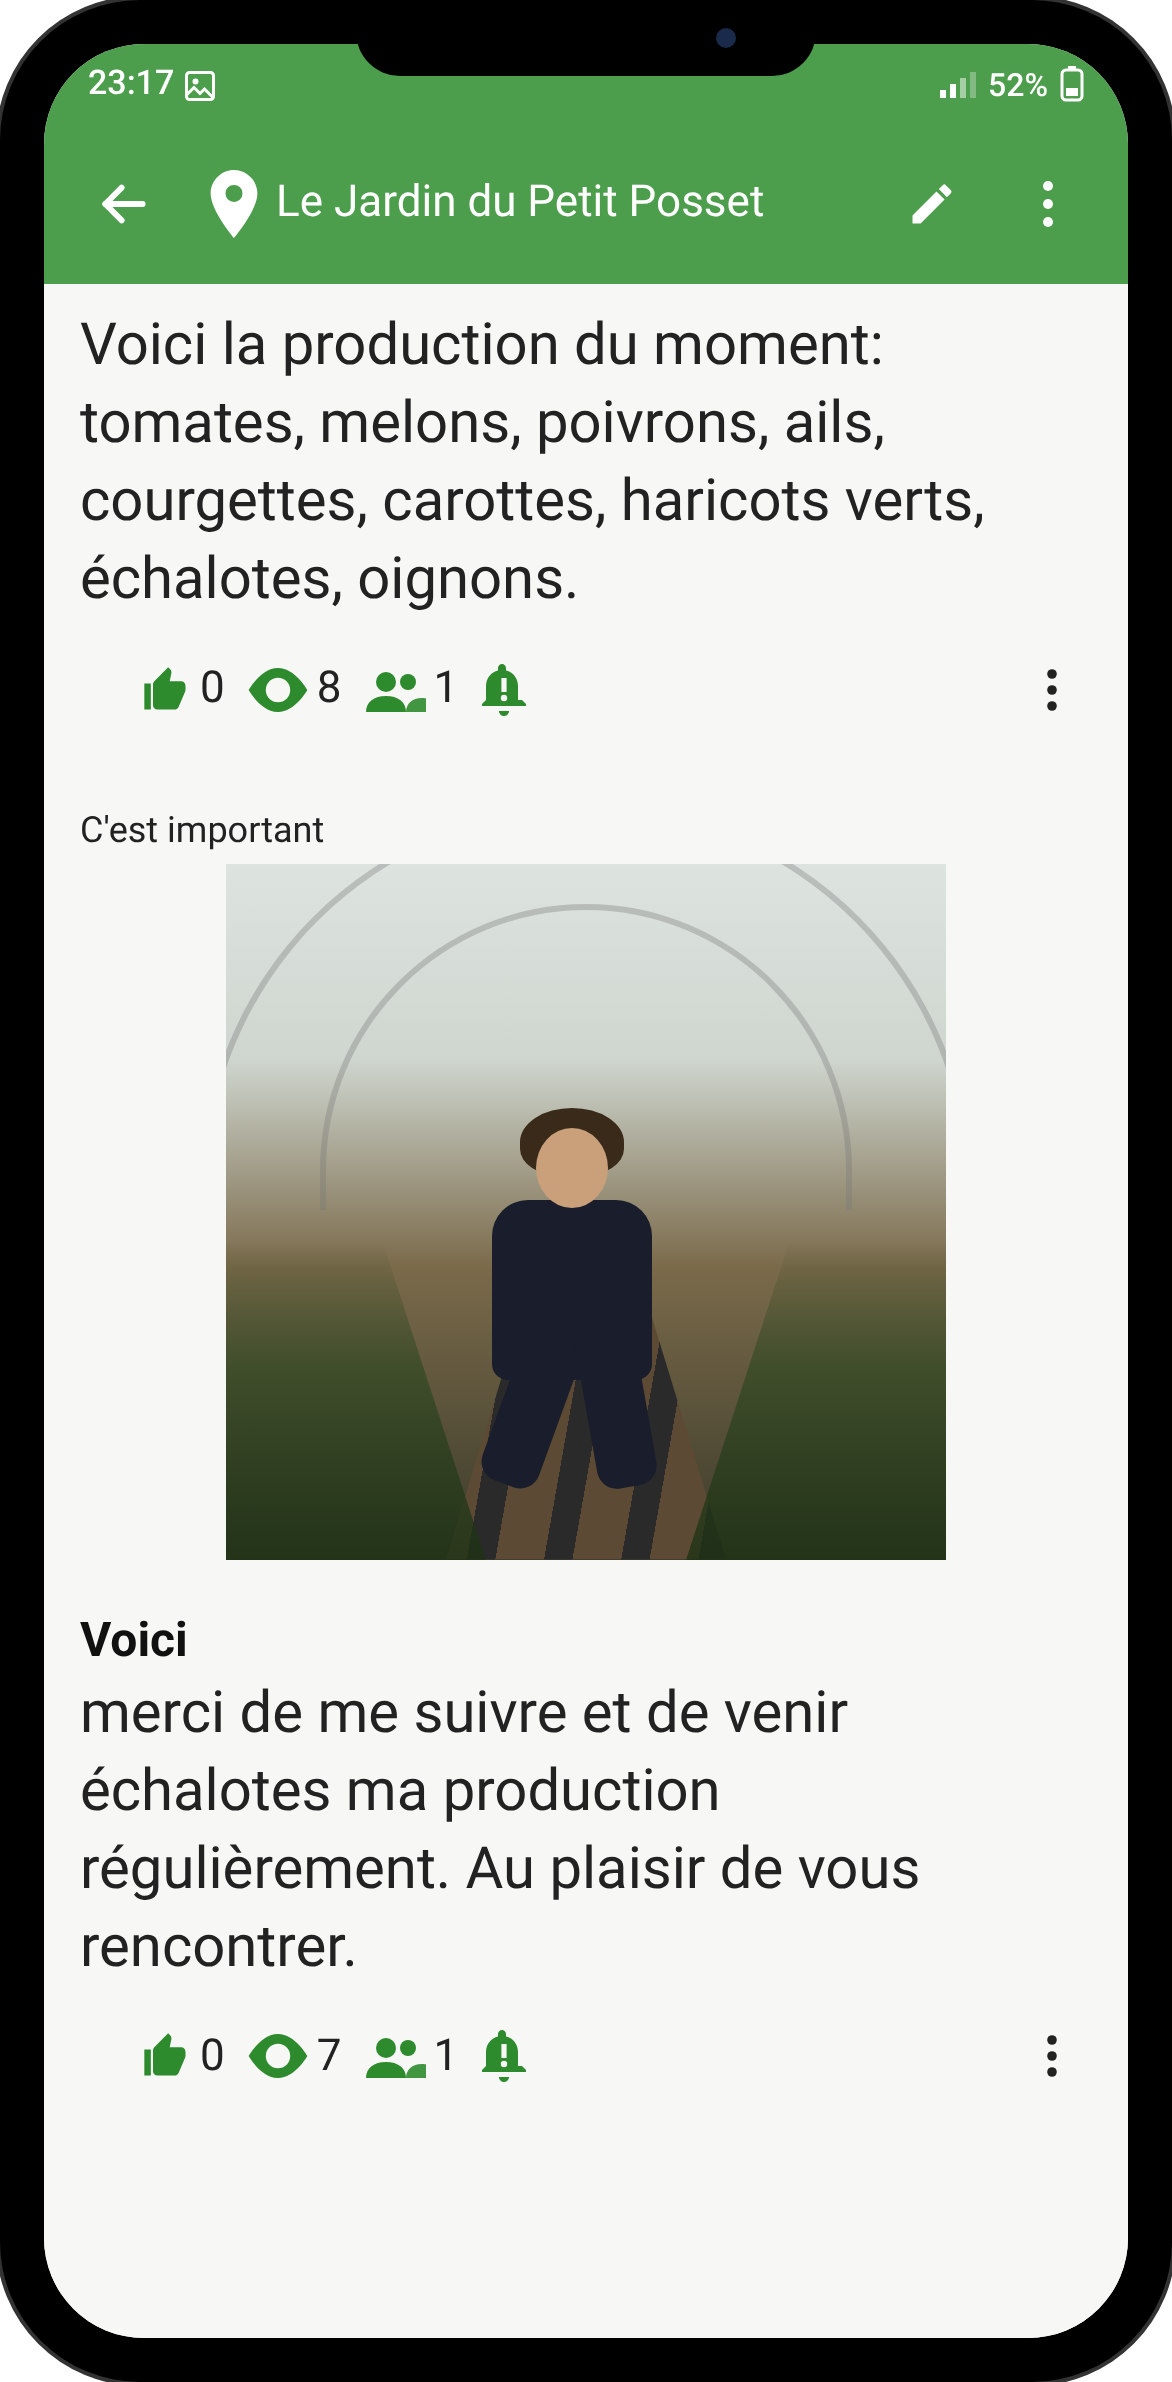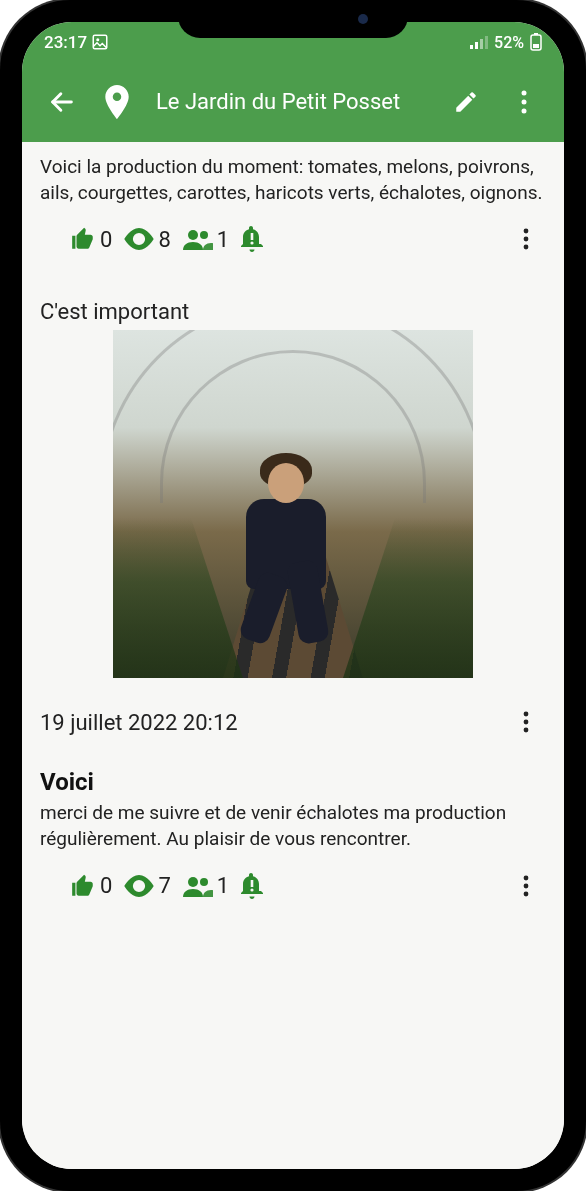--- a/index.html
+++ b/index.html
@@ -61,7 +61,7 @@
     position: relative;
     z-index: 50;
   }
-  .status-left { display:flex; align-items:center; gap:4px; }
+  .status-left { display:flex; align-items:flex-end; gap:4px; }
   .status-right { display:flex; align-items:center; gap:6px; font-size:16px;}
   .app-bar {
     background: #4c9d4c;

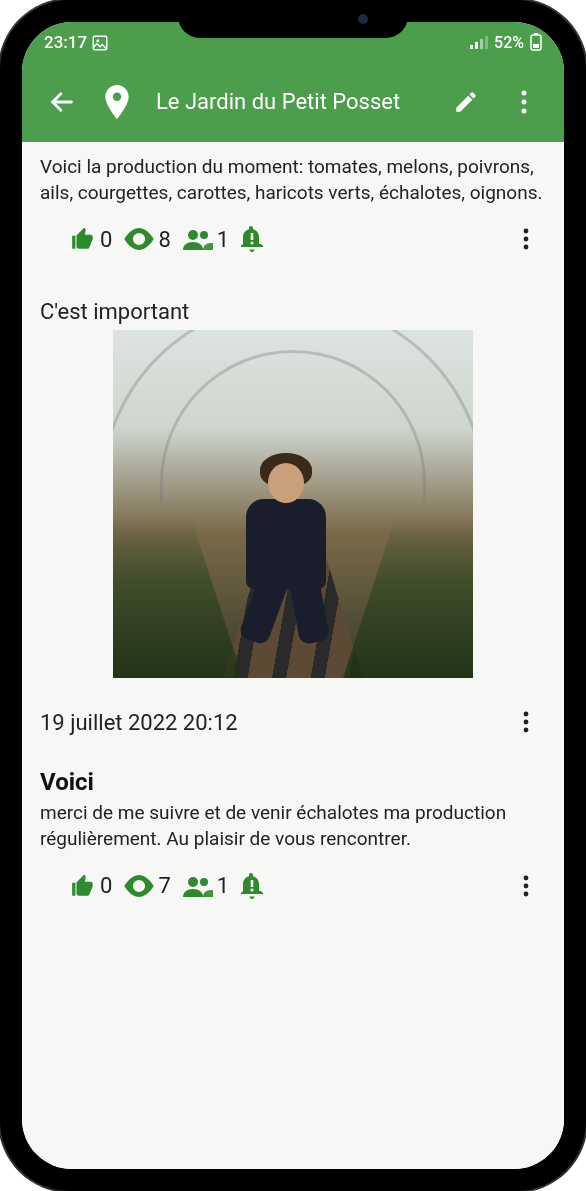--- a/index.html
+++ b/index.html
@@ -76,7 +76,7 @@
     flex: 1;
     display:flex;
     align-items:center;
-    gap:26px;
+    gap:8px;
     font-size: 22px;
     line-height:1.15;
     padding-left: 6px;

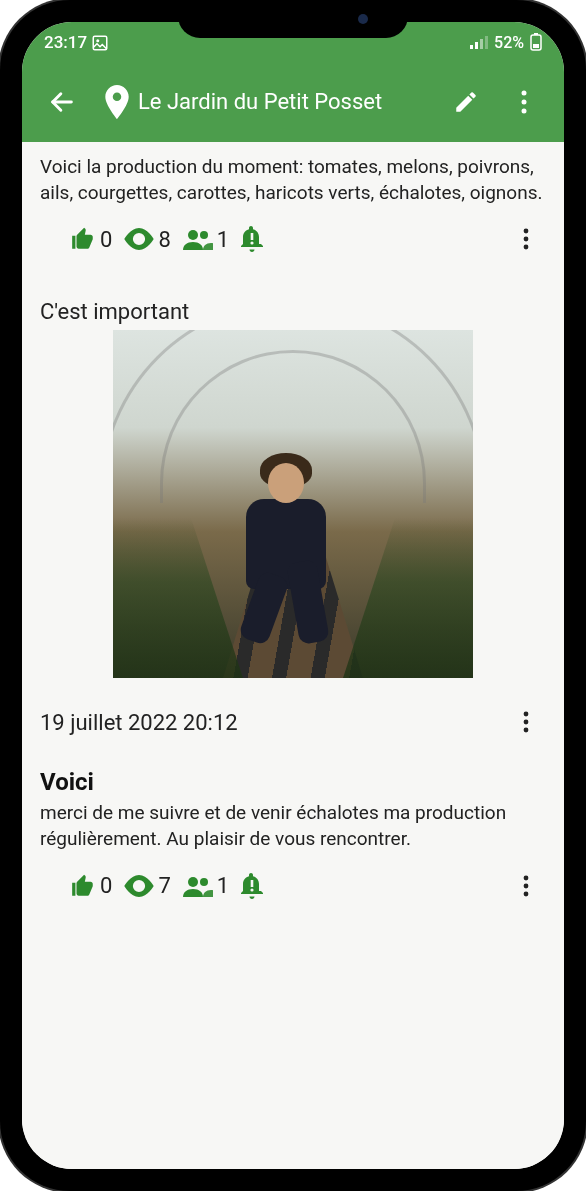--- a/index.html
+++ b/index.html
@@ -93,7 +93,7 @@
     overflow:hidden;
   }
   .post-text {
-    font-size: 19px;
+    font-size: 29px;
     color: #222;
     line-height: 1.35;
     margin-top: 6px;

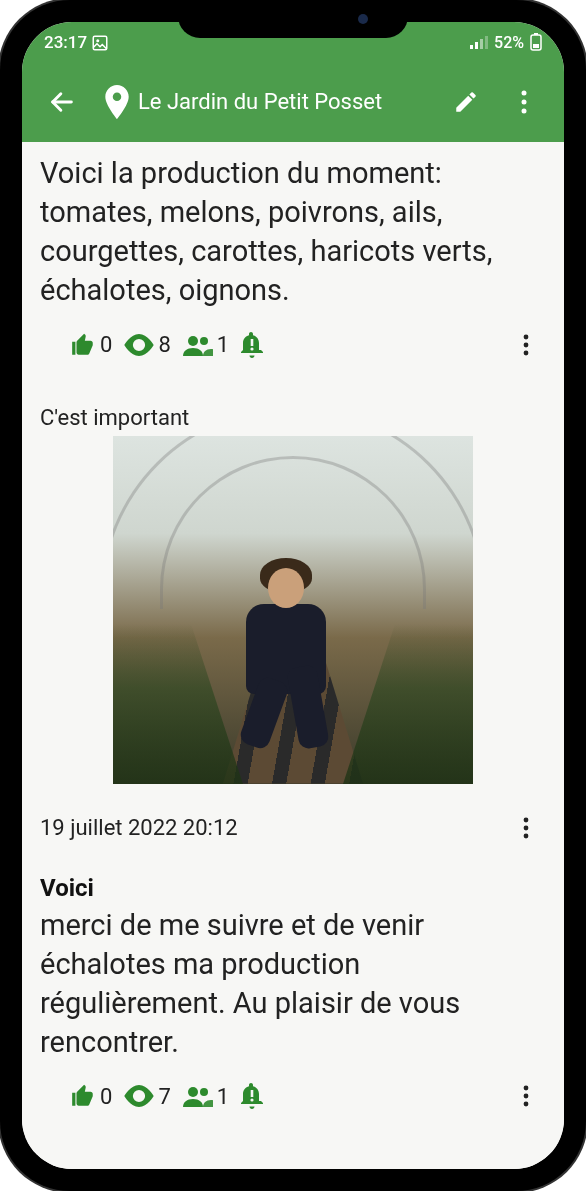--- a/index.html
+++ b/index.html
@@ -119,7 +119,7 @@
     cursor:pointer;color:#222;
   }
   .section-label{
-    font-size:22px;color:#222;margin-top:40px;
+    font-size:18px;color:#222;margin-top:40px;
   }
   .photo-wrap{
     display:flex;justify-content:center;margin-top:6px;

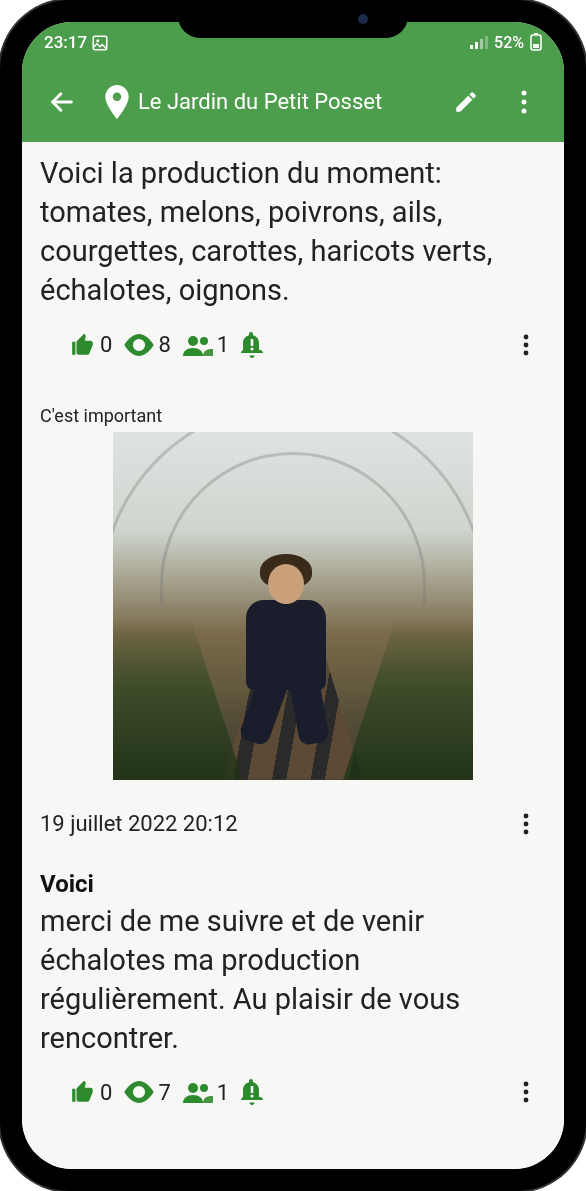--- a/index.html
+++ b/index.html
@@ -307,8 +307,42 @@
         </div>
       </div>
 
-      <div class="timestamp-row">
-        <div class="timestamp">19 juillet 2022 20:12</div>
+
+      <div class="post-title">Voici</div>
+      <p class="post-text" style="margin-top:4px;">merci de me suivre et de venir échalotes ma production régulièrement. Au plaisir de vous rencontrer.</p>
+
+      <div class="stats-row">
+        <div class="stats">
+          <div class="stat-item">
+            <svg width="26" height="26" viewBox="0 0 24 24" fill="#2d8a2d">
+                <path d="M2 21h3V9H2v12zm19-11c0-1.1-.9-2-2-2h-5.3l.8-3.8V3.7c0-.4-.2-.8-.4-1.1L13 1.5 6.6 8c-.4.4-.6.9-.6 1.4V19c0 1.1.9 2 2 2h8c.8 0 1.5-.5 1.8-1.2l3-7c.1-.3.2-.5.2-.8v-2z"></path>
+              </svg>
+            <span class="count">0</span>
+          </div>
+          <div class="stat-item">
+            <svg width="30" height="22" viewBox="0 0 24 18" fill="#2d8a2d">
+                <path d="M12 0C5 0 0 9 0 9s5 9 12 9 12-9 12-9S19 0 12 0zm0 14a5 5 0 110-10 5 5 0 010 10z"></path>
+                <circle cx="12" cy="9" r="2.5" fill="#f7f7f5"></circle>
+              </svg>
+            <span class="count">7</span>
+          </div>
+          <div class="stat-item">
+            <svg width="30" height="22" viewBox="0 0 30 22" fill="#2d8a2d">
+                <circle cx="10" cy="7" r="5"></circle>
+                <circle cx="21" cy="7" r="4"></circle>
+                <path d="M0 22c0-5 4-8 10-8s10 3 10 8H0z"></path>
+                <path d="M20 22c0-4 3-7 8-7 1 0 2 .2 2 .2V22h-10z" opacity="0.9"></path>
+              </svg>
+            <span class="count">1</span>
+          </div>
+          <div class="stat-item">
+            <svg width="22" height="26" viewBox="0 0 22 26" fill="#2d8a2d">
+                <path d="M11 26c1.4 0 2.5-1.1 2.5-2.5h-5C8.5 24.9 9.6 26 11 26zm7-8V11c0-3.9-2.6-7.1-6-7.8V2c0-1.1-.9-2-2-2s-2 .9-2 2v1.2C4.6 3.9 2 7.1 2 11v7l-2 2v1h22v-1l-2-2z"></path>
+                <rect x="9.7" y="7" width="2.6" height="7" fill="#f7f7f5"></rect>
+                <circle cx="11" cy="17" r="1.6" fill="#f7f7f5"></circle>
+              </svg>
+          </div>
+        </div>
         <div class="kebab">
           <svg width="6" height="22" viewBox="0 0 6 22" fill="#222">
               <circle cx="3" cy="3" r="2.4"></circle>
@@ -318,50 +352,6 @@
         </div>
       </div>
 
-      <div class="post-title">Voici</div>
-      <p class="post-text" style="margin-top:4px;">merci de me suivre et de venir échalotes ma production régulièrement. Au plaisir de vous rencontrer.</p>
-
-      <div class="stats-row">
-        <div class="stats">
-          <div class="stat-item">
-            <svg width="26" height="26" viewBox="0 0 24 24" fill="#2d8a2d">
-                <path d="M2 21h3V9H2v12zm19-11c0-1.1-.9-2-2-2h-5.3l.8-3.8V3.7c0-.4-.2-.8-.4-1.1L13 1.5 6.6 8c-.4.4-.6.9-.6 1.4V19c0 1.1.9 2 2 2h8c.8 0 1.5-.5 1.8-1.2l3-7c.1-.3.2-.5.2-.8v-2z"></path>
-              </svg>
-            <span class="count">0</span>
-          </div>
-          <div class="stat-item">
-            <svg width="30" height="22" viewBox="0 0 24 18" fill="#2d8a2d">
-                <path d="M12 0C5 0 0 9 0 9s5 9 12 9 12-9 12-9S19 0 12 0zm0 14a5 5 0 110-10 5 5 0 010 10z"></path>
-                <circle cx="12" cy="9" r="2.5" fill="#f7f7f5"></circle>
-              </svg>
-            <span class="count">7</span>
-          </div>
-          <div class="stat-item">
-            <svg width="30" height="22" viewBox="0 0 30 22" fill="#2d8a2d">
-                <circle cx="10" cy="7" r="5"></circle>
-                <circle cx="21" cy="7" r="4"></circle>
-                <path d="M0 22c0-5 4-8 10-8s10 3 10 8H0z"></path>
-                <path d="M20 22c0-4 3-7 8-7 1 0 2 .2 2 .2V22h-10z" opacity="0.9"></path>
-              </svg>
-            <span class="count">1</span>
-          </div>
-          <div class="stat-item">
-            <svg width="22" height="26" viewBox="0 0 22 26" fill="#2d8a2d">
-                <path d="M11 26c1.4 0 2.5-1.1 2.5-2.5h-5C8.5 24.9 9.6 26 11 26zm7-8V11c0-3.9-2.6-7.1-6-7.8V2c0-1.1-.9-2-2-2s-2 .9-2 2v1.2C4.6 3.9 2 7.1 2 11v7l-2 2v1h22v-1l-2-2z"></path>
-                <rect x="9.7" y="7" width="2.6" height="7" fill="#f7f7f5"></rect>
-                <circle cx="11" cy="17" r="1.6" fill="#f7f7f5"></circle>
-              </svg>
-          </div>
-        </div>
-        <div class="kebab">
-          <svg width="6" height="22" viewBox="0 0 6 22" fill="#222">
-              <circle cx="3" cy="3" r="2.4"></circle>
-              <circle cx="3" cy="11" r="2.4"></circle>
-              <circle cx="3" cy="19" r="2.4"></circle>
-            </svg>
-        </div>
-      </div>
-
     </div>
 
   </div>

